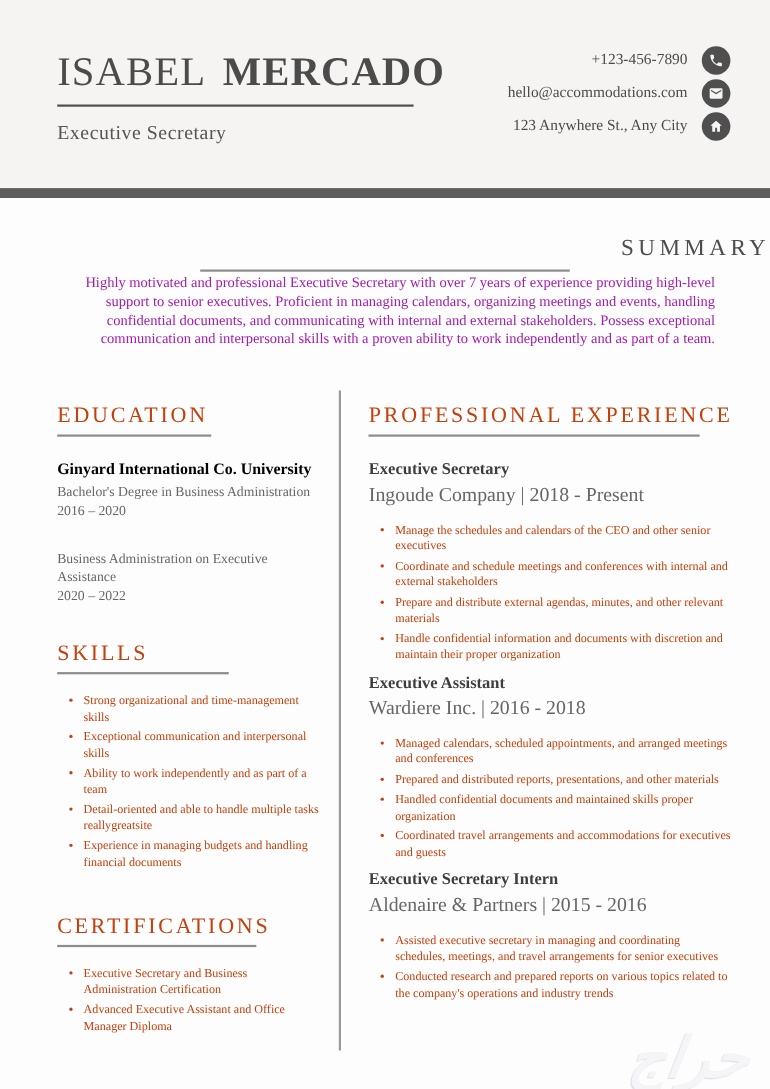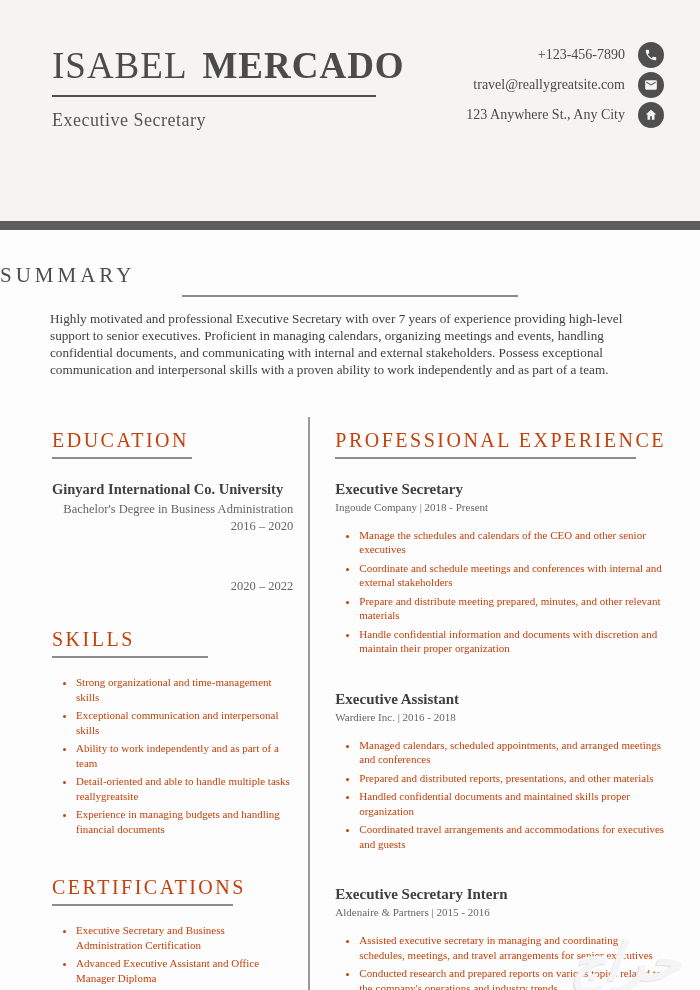--- a/index.html
+++ b/index.html
@@ -17,7 +17,7 @@
 
   
   .header {
-    height: 221px;
+    height: 171px;
     background: #f5f4f2;
     display: flex;
     justify-content: space-between;

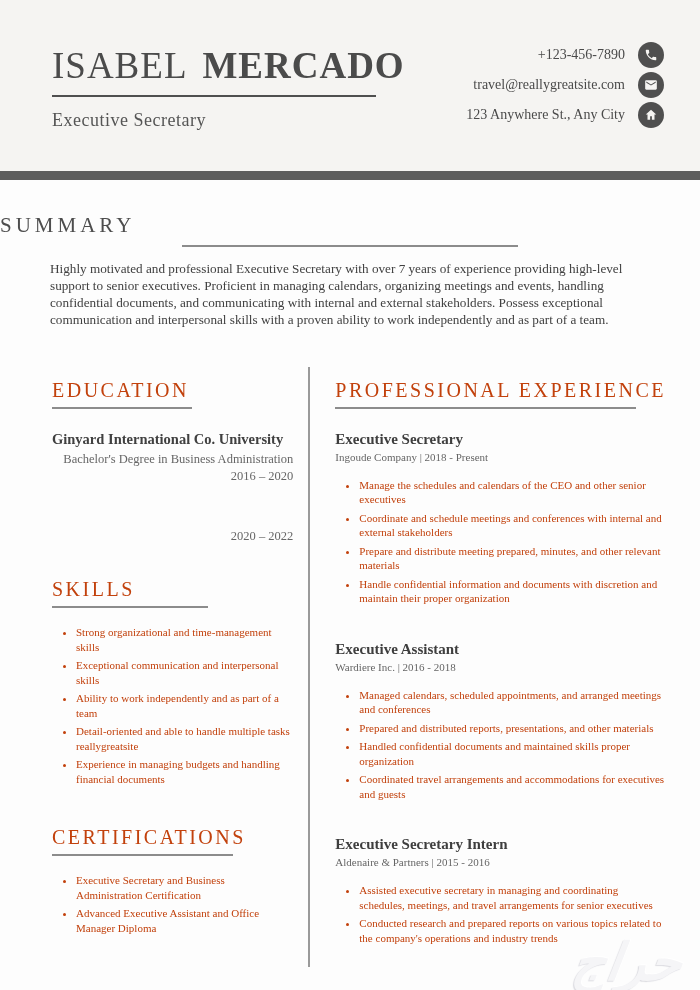--- a/index.html
+++ b/index.html
@@ -184,7 +184,7 @@
         </span>
       </div>
       <div class="contact-row">
-        <span class="contact-text">travel@reallygreatsite.com</span>
+        <span class="contact-text">hello@accommodations.com</span>
         <span class="contact-icon">
           <svg viewBox="0 0 24 24">
               <path d="M20 4H4c-1.1 0-2 .9-2 2v12c0 1.1.9 2 2 2h16c1.1 0 2-.9 2-2V6c0-1.1-.9-2-2-2zm0 4l-8 5-8-5V6l8 5 8-5v2z"></path>

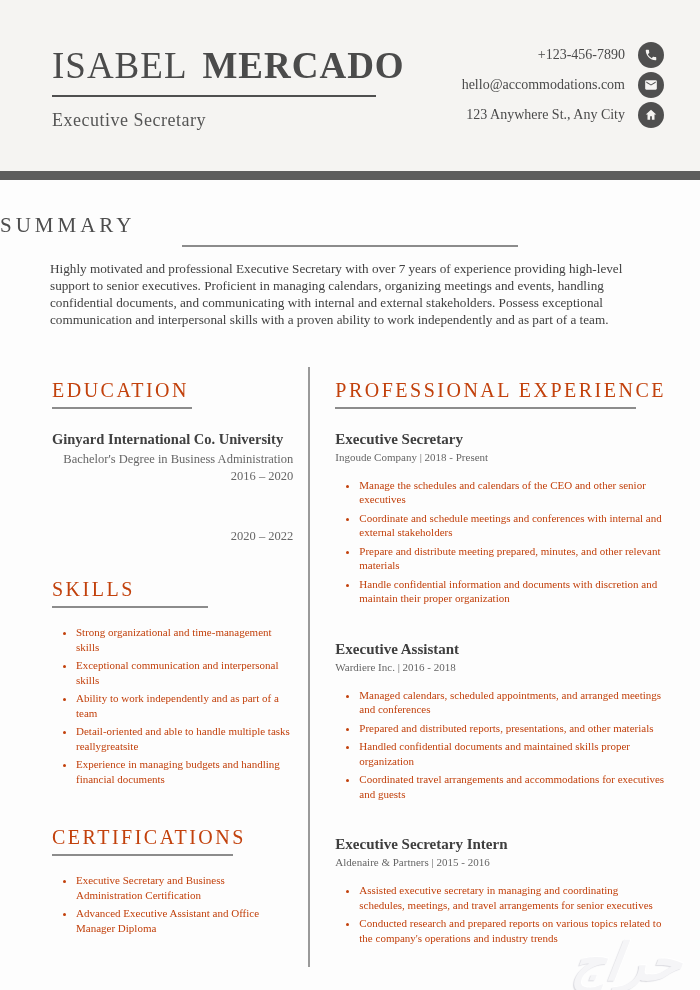--- a/index.html
+++ b/index.html
@@ -65,7 +65,7 @@
   .contact-icon svg { width: 14px; height: 14px; fill: #f5f4f2; }
 
   
-  .summary { margin-top: 33px; text-align: left; }
+  .summary { margin-top: 33px; text-align: right; }
   .summary-heading {
     font-size: 21px;
     font-weight: 400;

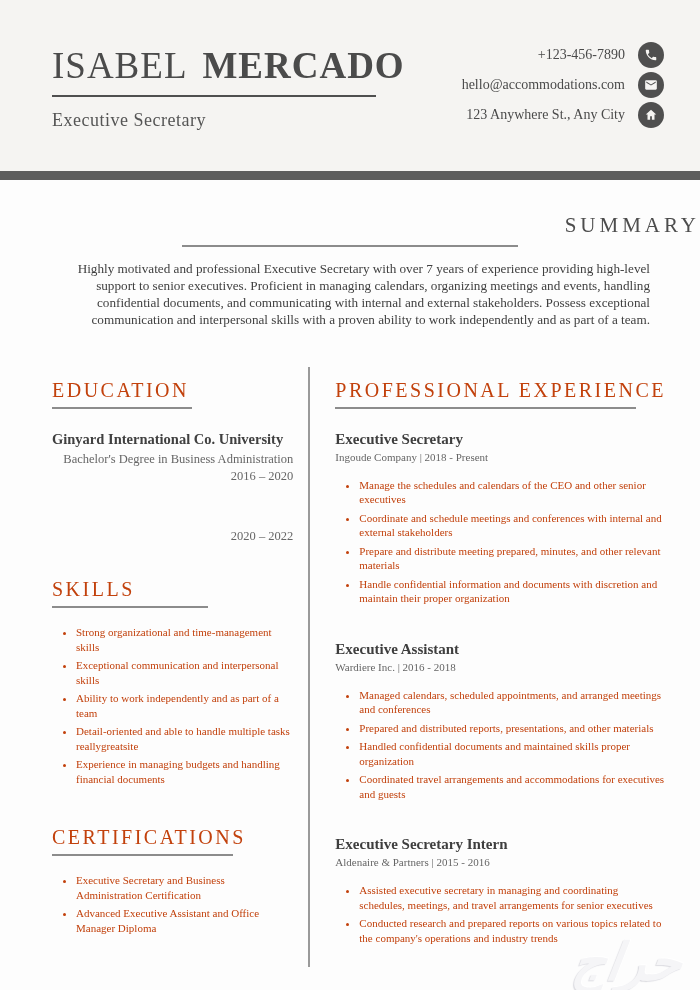--- a/index.html
+++ b/index.html
@@ -78,11 +78,11 @@
     border-bottom: 2px solid #8c8c8c;
   }
   .summary-text {
-    margin: 13px auto 0 auto;
+    margin: 1px auto 0 auto;
     width: 600px;
     font-size: 13.2px;
     line-height: 1.3;
-    color: #404040;
+    color: #a21caf;
   }
 
   

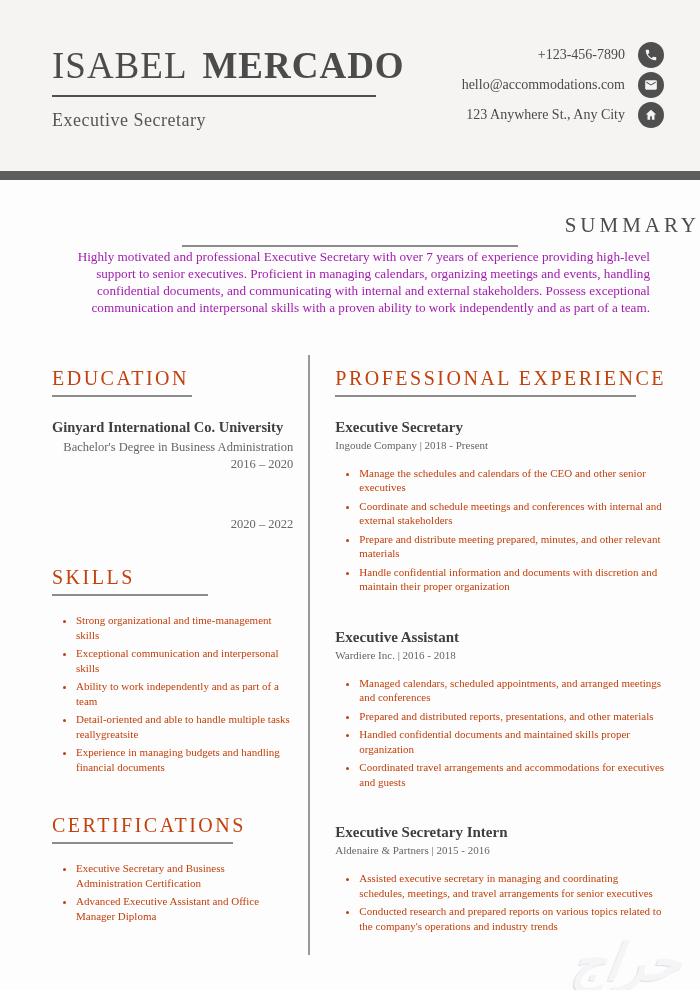--- a/index.html
+++ b/index.html
@@ -118,7 +118,7 @@
   
   .edu-entry { margin-top: 21px; }
   .edu-entry + .edu-entry { margin-top: 27px; }
-  .entry-title { font-size: 14.5px; font-weight: 700; color: #404040; line-height: 1.25; }
+  .entry-title { font-size: 14.5px; font-weight: 700; color: #000000; line-height: 1.25; }
   .entry-sub   { font-size: 12.5px; color: #666; line-height: 1.35; margin-top: 3px; text-align: right; }
 
   

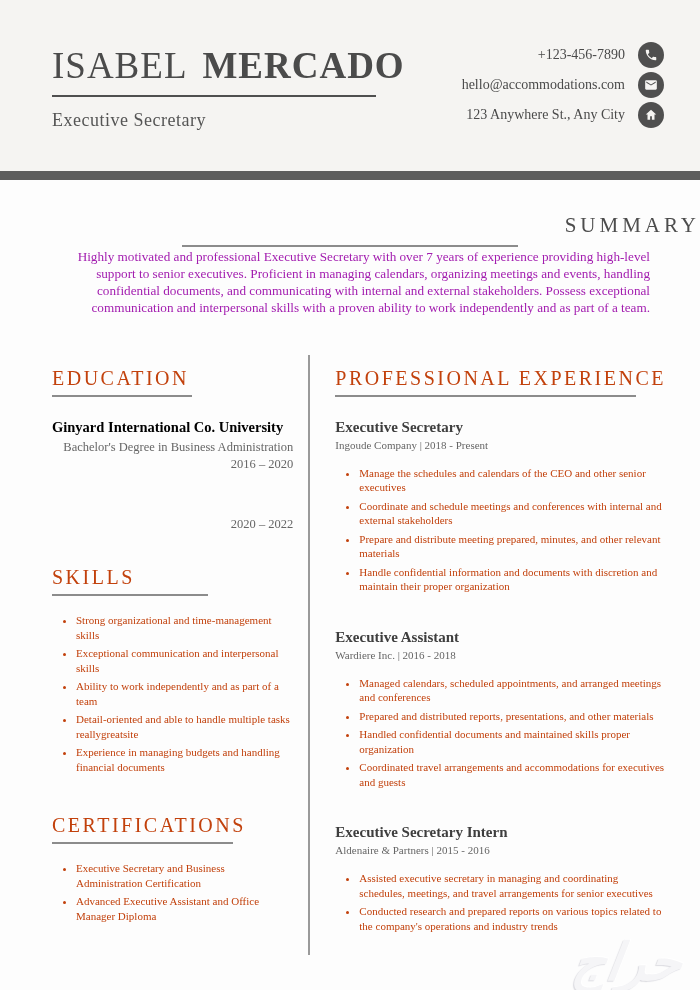--- a/index.html
+++ b/index.html
@@ -119,7 +119,7 @@
   .edu-entry { margin-top: 21px; }
   .edu-entry + .edu-entry { margin-top: 27px; }
   .entry-title { font-size: 14.5px; font-weight: 700; color: #000000; line-height: 1.25; }
-  .entry-sub   { font-size: 12.5px; color: #666; line-height: 1.35; margin-top: 3px; text-align: right; }
+  .entry-sub   { font-size: 12.5px; color: #666; line-height: 1.35; margin-top: 3px; }
 
   
   ul.bullets {

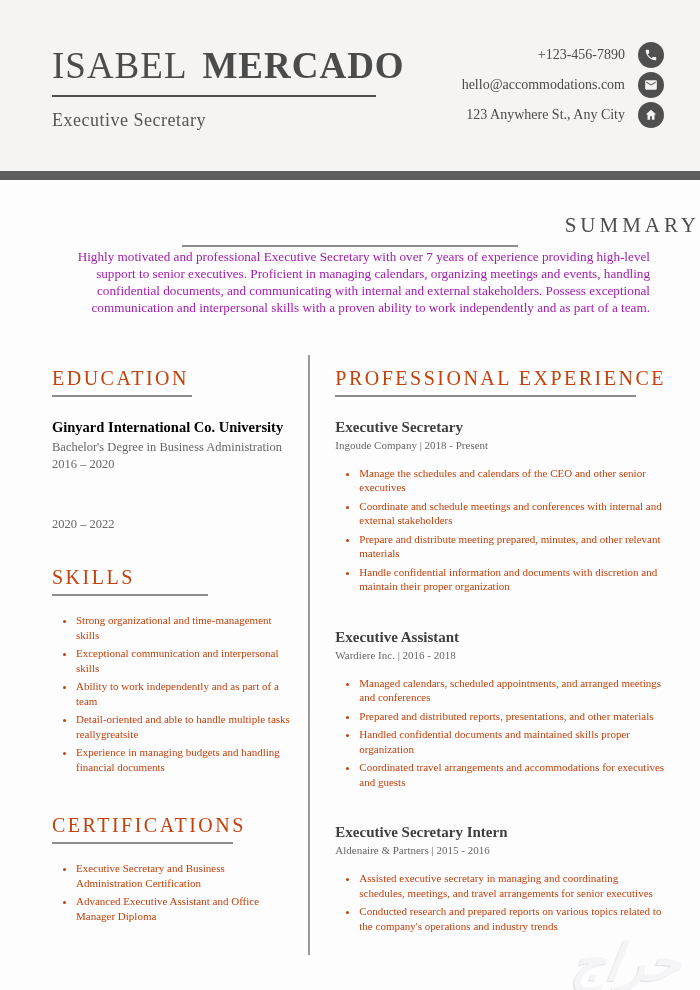--- a/index.html
+++ b/index.html
@@ -141,7 +141,7 @@
   .job { margin-top: 22px; }
   .job + .job { margin-top: 35px; }
   .job-name { font-size: 15px; font-weight: 700; color: #3e3e3e; }
-  .job-meta { font-size: 11px; color: #666; margin-top: 3px; }
+  .job-meta { font-size: 18px; color: #666; margin-top: 3px; }
   .job ul.bullets { margin-top: 15px; }
 
   

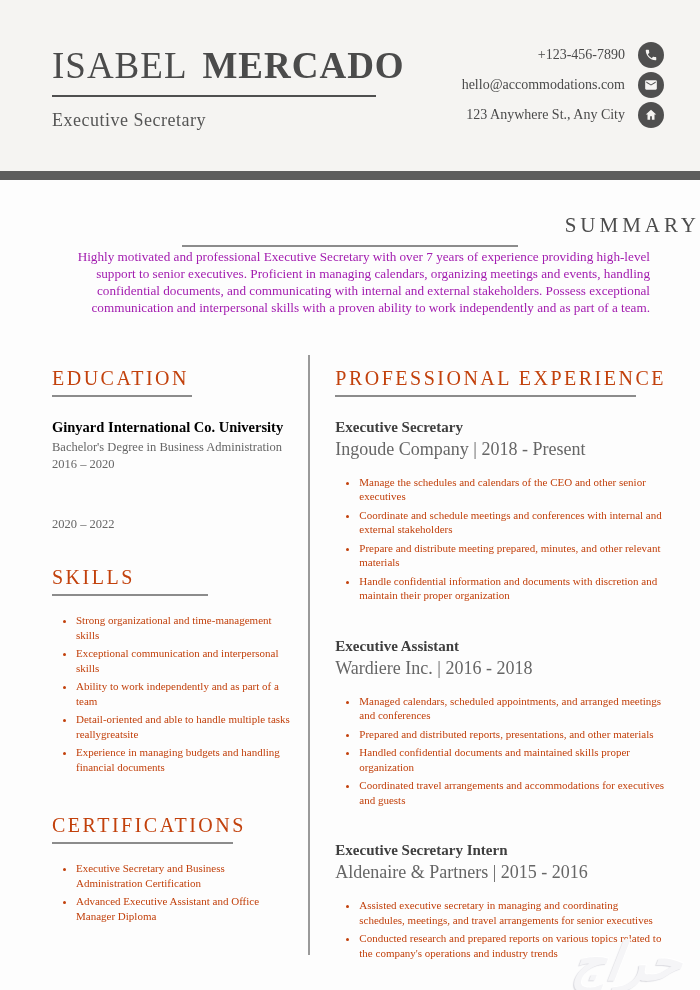--- a/index.html
+++ b/index.html
@@ -228,7 +228,7 @@
 
         <div class="edu-entry">
           <div class="entry-sub">
-            <br>
+            <span>Business Administration on Executive Assistance</span><br>
             <span>2020 – 2022</span>
           </div>
         </div>

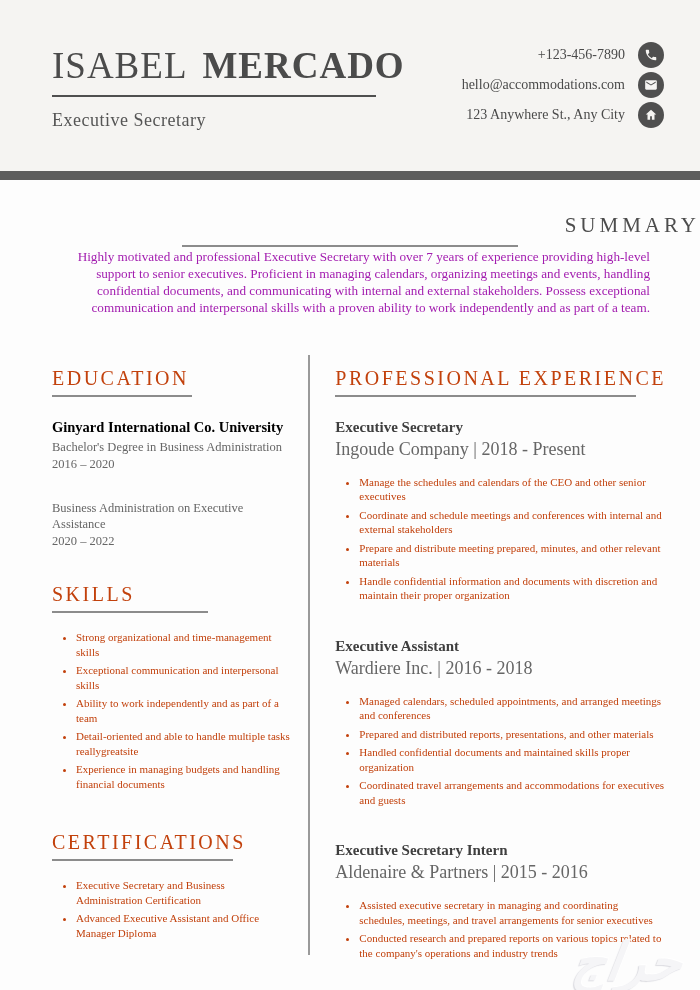--- a/index.html
+++ b/index.html
@@ -268,7 +268,7 @@
           <ul class="bullets">
             <li>Manage the schedules and calendars of the CEO and other senior executives</li>
             <li>Coordinate and schedule meetings and conferences with internal and external stakeholders</li>
-            <li>Prepare and distribute meeting prepared, minutes, and other relevant materials</li>
+            <li>Prepare and distribute external agendas, minutes, and other relevant materials</li>
             <li>Handle confidential information and documents with discretion and maintain their proper organization</li>
           </ul>
         </div>

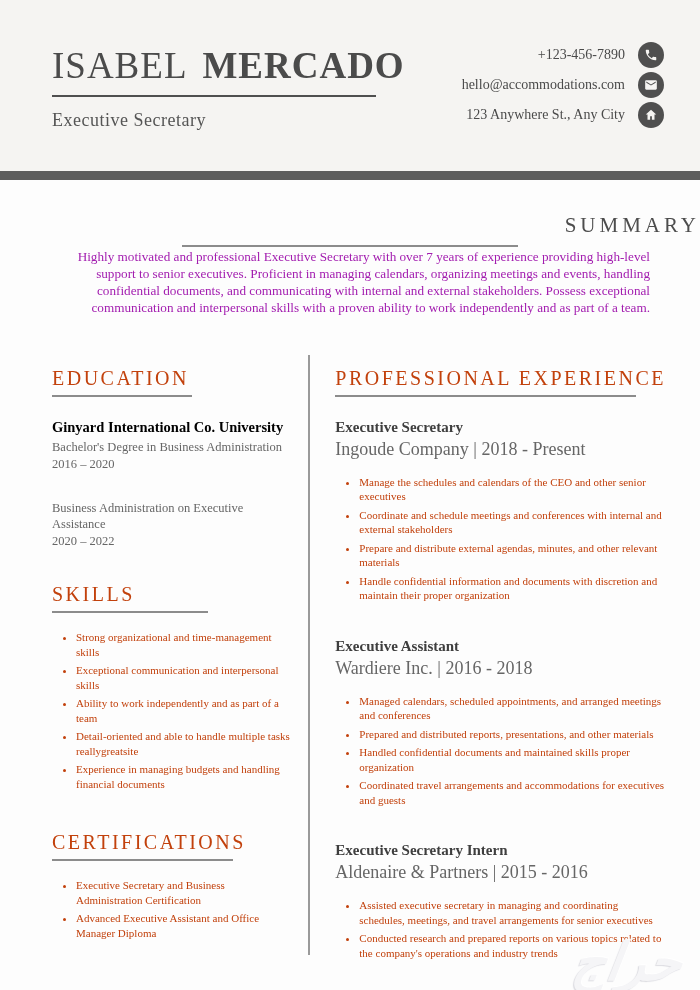--- a/index.html
+++ b/index.html
@@ -139,7 +139,7 @@
 
   
   .job { margin-top: 22px; }
-  .job + .job { margin-top: 35px; }
+  .job + .job { margin-top: 10px; }
   .job-name { font-size: 15px; font-weight: 700; color: #3e3e3e; }
   .job-meta { font-size: 18px; color: #666; margin-top: 3px; }
   .job ul.bullets { margin-top: 15px; }

